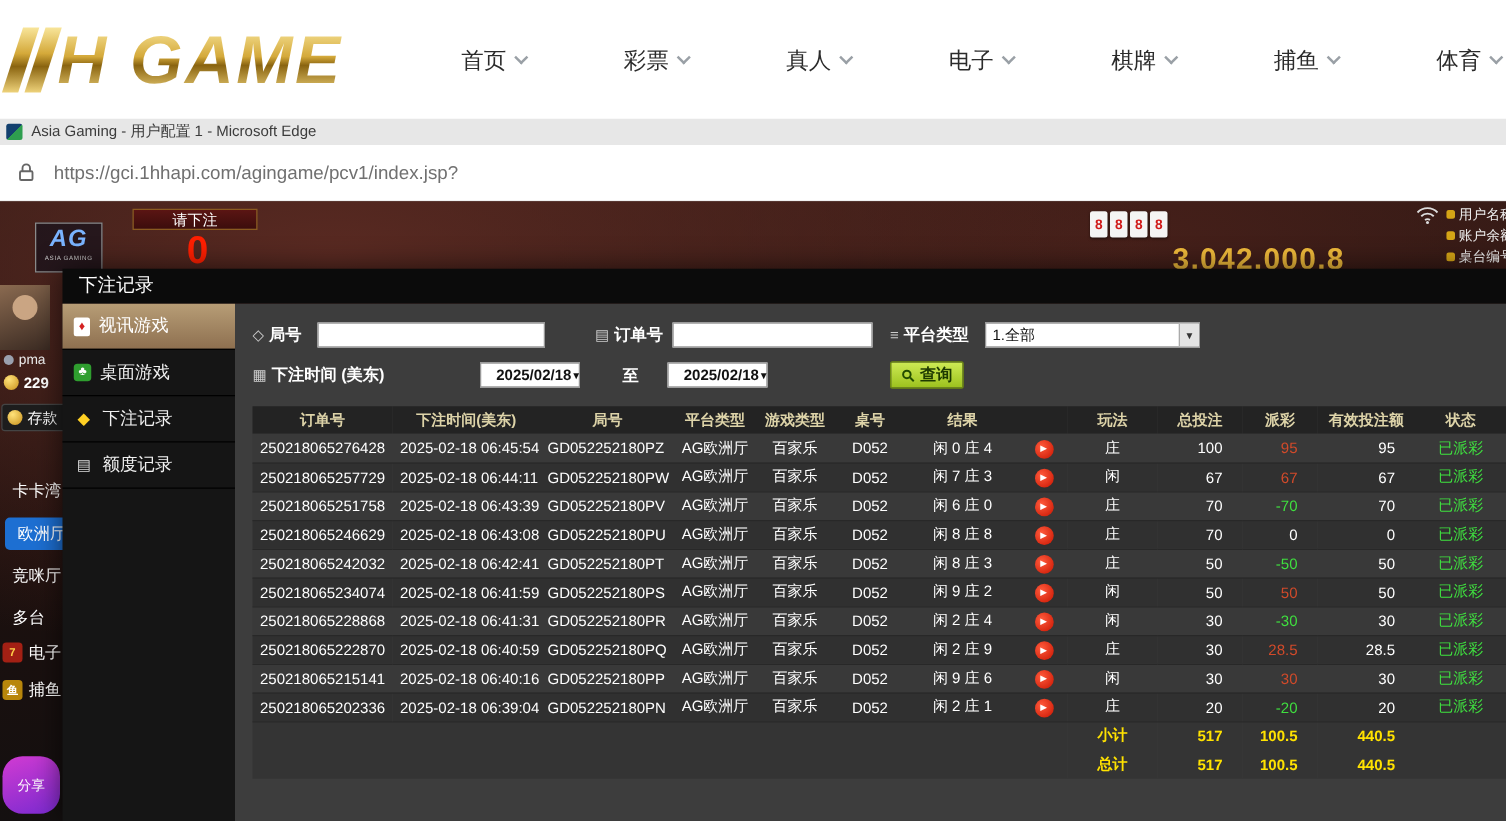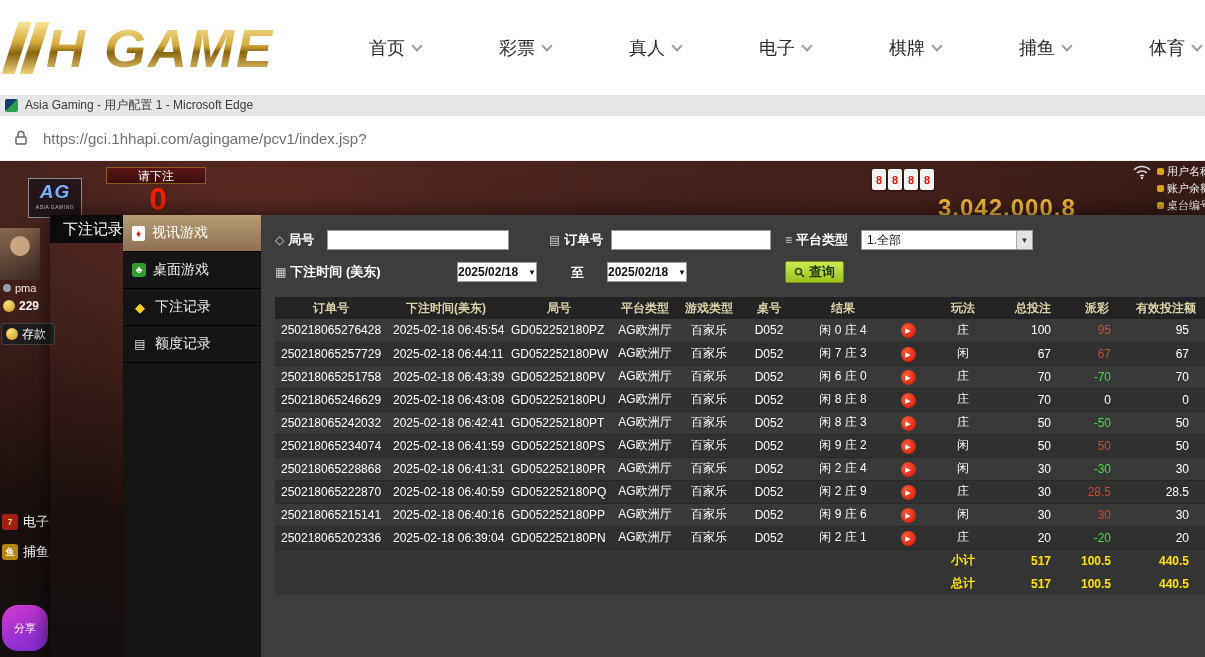--- a/index.html
+++ b/index.html
@@ -57,7 +57,7 @@
   .share-box{position:absolute;left:2px;top:444px;width:46px;height:46px;border-radius:16px;background:linear-gradient(160deg,#d23bd2,#7a2ad0);display:flex;align-items:center;justify-content:center;color:#fff;font-size:11px;cursor:pointer}
 
   
-  .modal{position:absolute;left:50px;top:215px;width:1155px;height:442px;z-index:5;display:flex;flex-direction:row;box-shadow:0 0 22px rgba(0,0,0,.65)}
+  .modal{position:absolute;left:50px;top:215px;width:1155px;height:442px;z-index:5;display:flex;flex-direction:column;box-shadow:0 0 22px rgba(0,0,0,.65)}
   .modal-titlebar{height:28px;background:#0b0b0b;color:#fff;font-size:15px;line-height:28px;padding-left:13px;flex:none}
   .modal-body{flex:1;display:flex;min-height:0}
   .modal-sidebar{width:138px;background:#151515;flex:none}

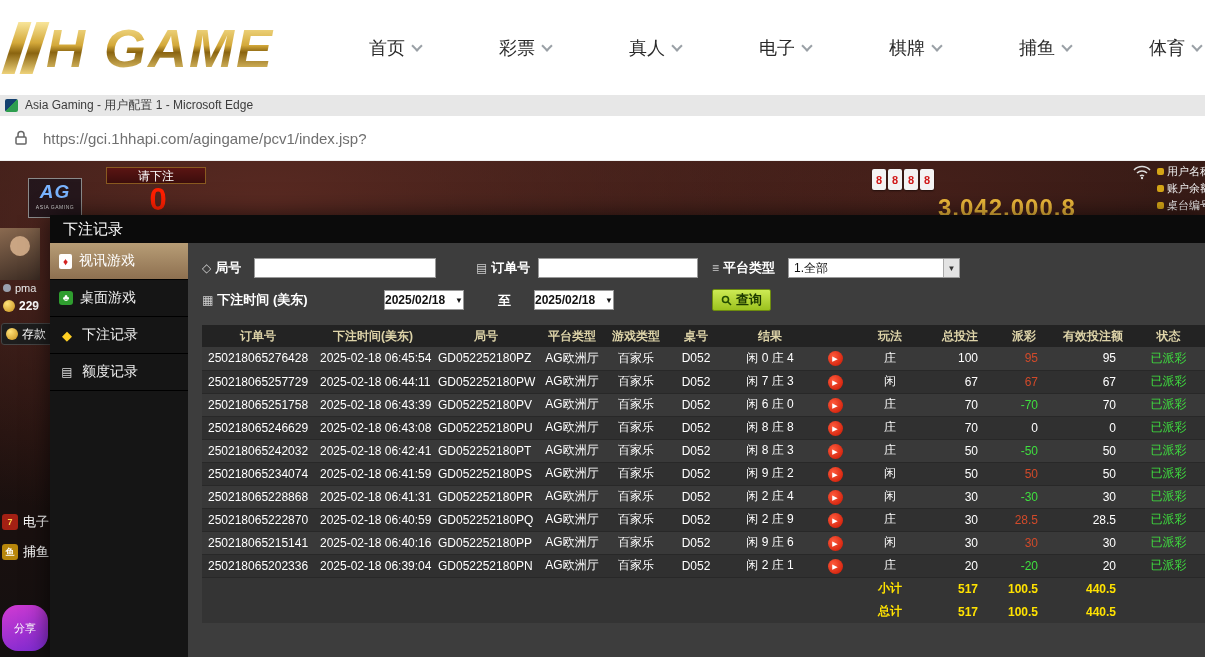--- a/index.html
+++ b/index.html
@@ -82,7 +82,7 @@
   .f-select{position:absolute;top:15px;left:600px;width:172px;height:20px;background:#fff;color:#111;font-size:12px;display:flex;align-items:center;padding-left:5px;border:1px solid #999;cursor:pointer}
   .sel-arrow{margin-left:auto;width:16px;height:100%;background:#e3e3e3;border-left:1px solid #aaa;display:flex;align-items:center;justify-content:center;font-size:8px;color:#333}
   .lbl-time{top:47px;left:14px}
-  .date-box{position:absolute;top:47px;width:80px;height:20px;background:#fff;color:#111;font-size:12px;font-weight:bold;display:flex;align-items:center;justify-content:space-between;padding:0 0;border:1px solid #999;cursor:pointer}
+  .date-box{position:absolute;top:47px;width:80px;height:20px;background:#fff;color:#111;font-size:12px;font-weight:bold;display:flex;align-items:center;justify-content:space-between;padding:0 12px;border:1px solid #999;cursor:pointer}
   .date-from{left:196px}
   .date-to{left:346px}
   .d-arrow{font-size:8px;color:#111}

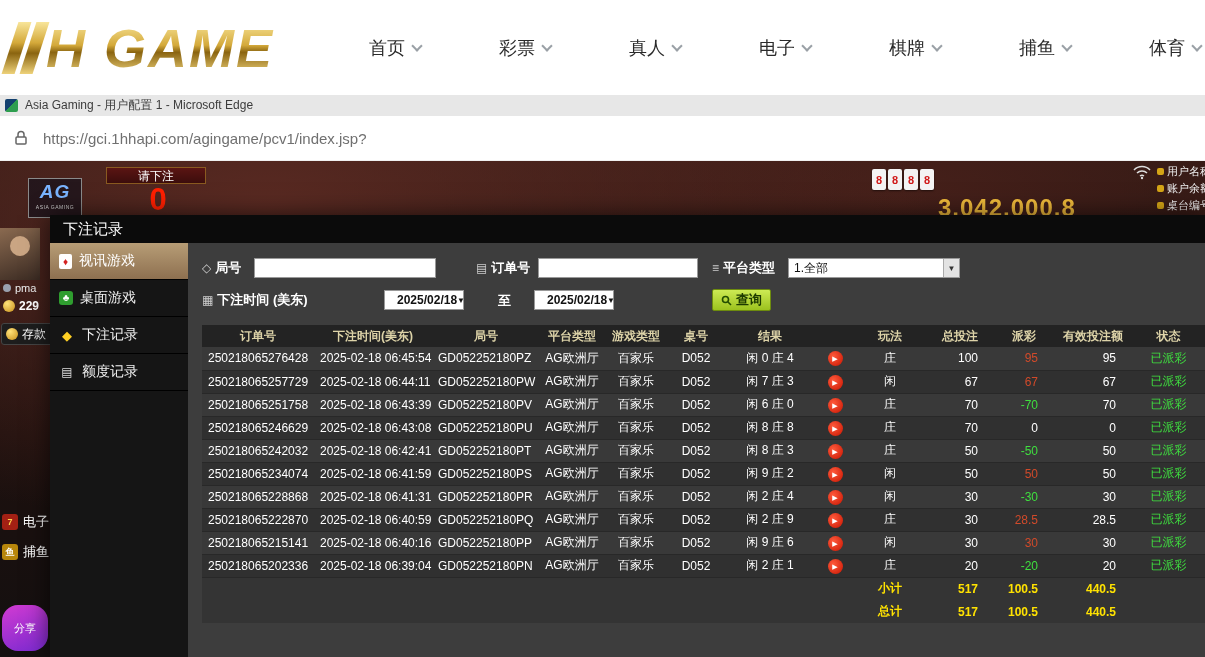--- a/index.html
+++ b/index.html
@@ -205,6 +205,12 @@
     <span class="coin"></span>
     <span>存款</span>
   </div>
+  <div class="hall-tabs">
+      <div class="hall-tab">卡卡湾</div>
+      <div class="hall-tab active">欧洲厅</div>
+      <div class="hall-tab">竞咪厅</div>
+      <div class="hall-tab">多台</div>
+    </div>
   <div class="bottom-nav">
       <div class="bn-item">
         <span class="bn-icon bn-slots">7</span>

